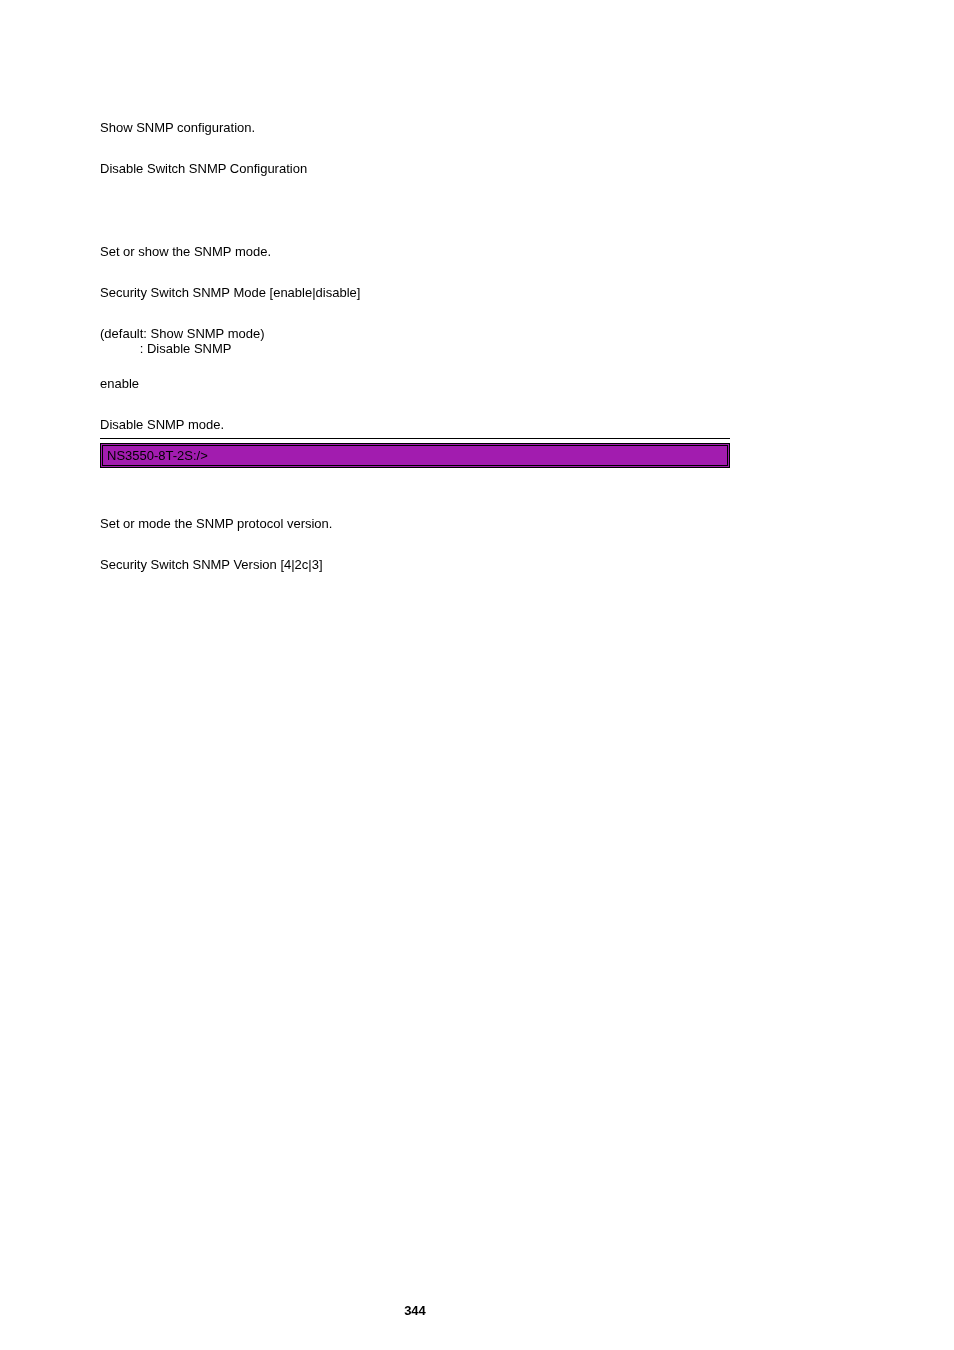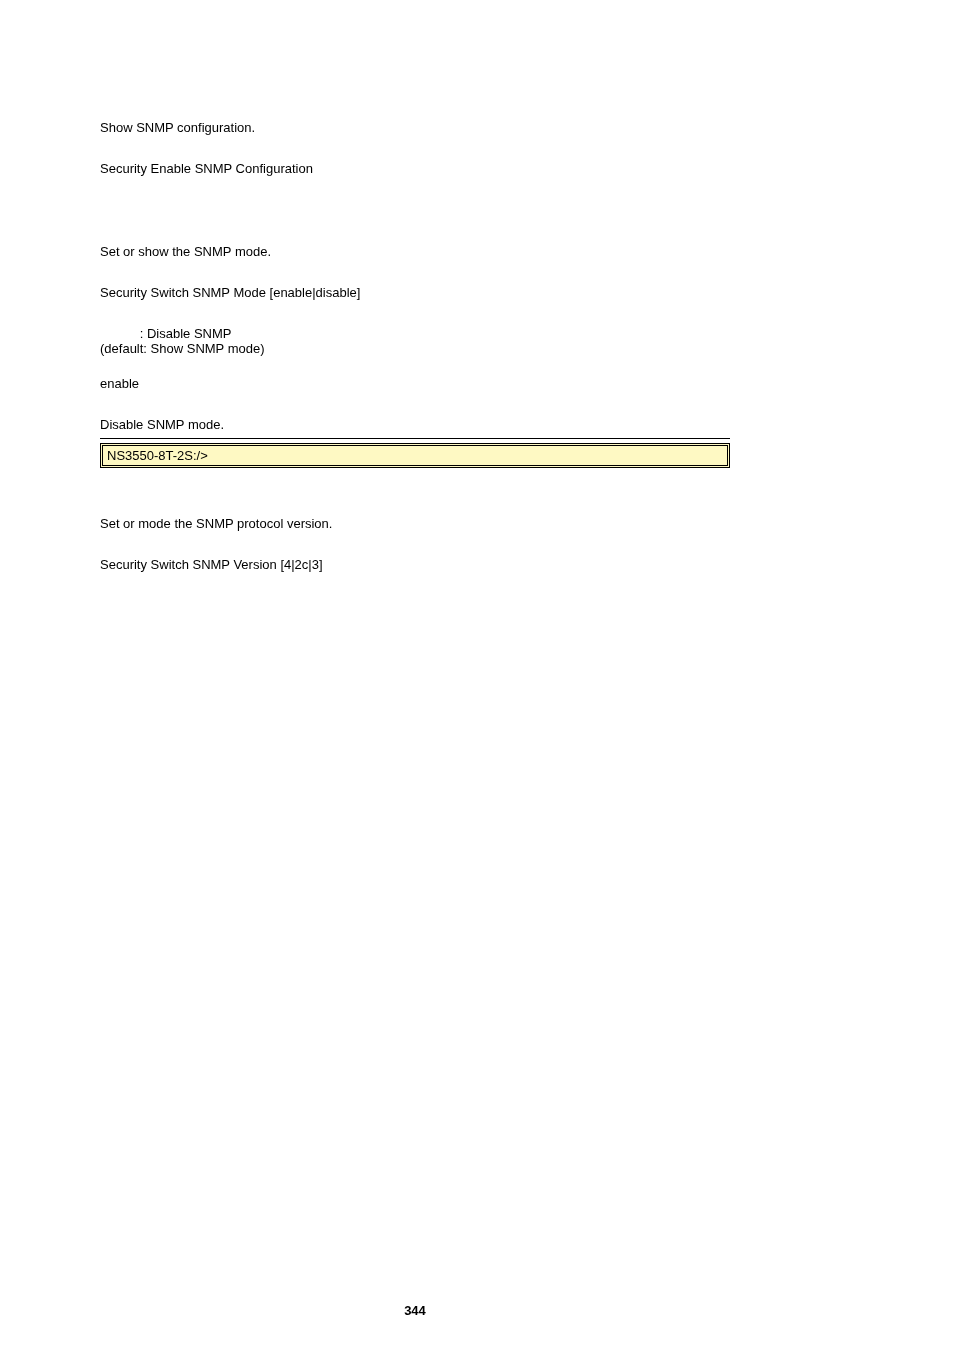--- a/index.html
+++ b/index.html
@@ -52,7 +52,7 @@
 
   <div class="block">Show SNMP configuration.</div>
   <div class="gap-sm"></div>
-  <div class="block">Security Enable SNMP Configuration</div>
+  <div class="block">Disable Switch SNMP Configuration</div>
 
   <div class="gap-lg"></div>
 

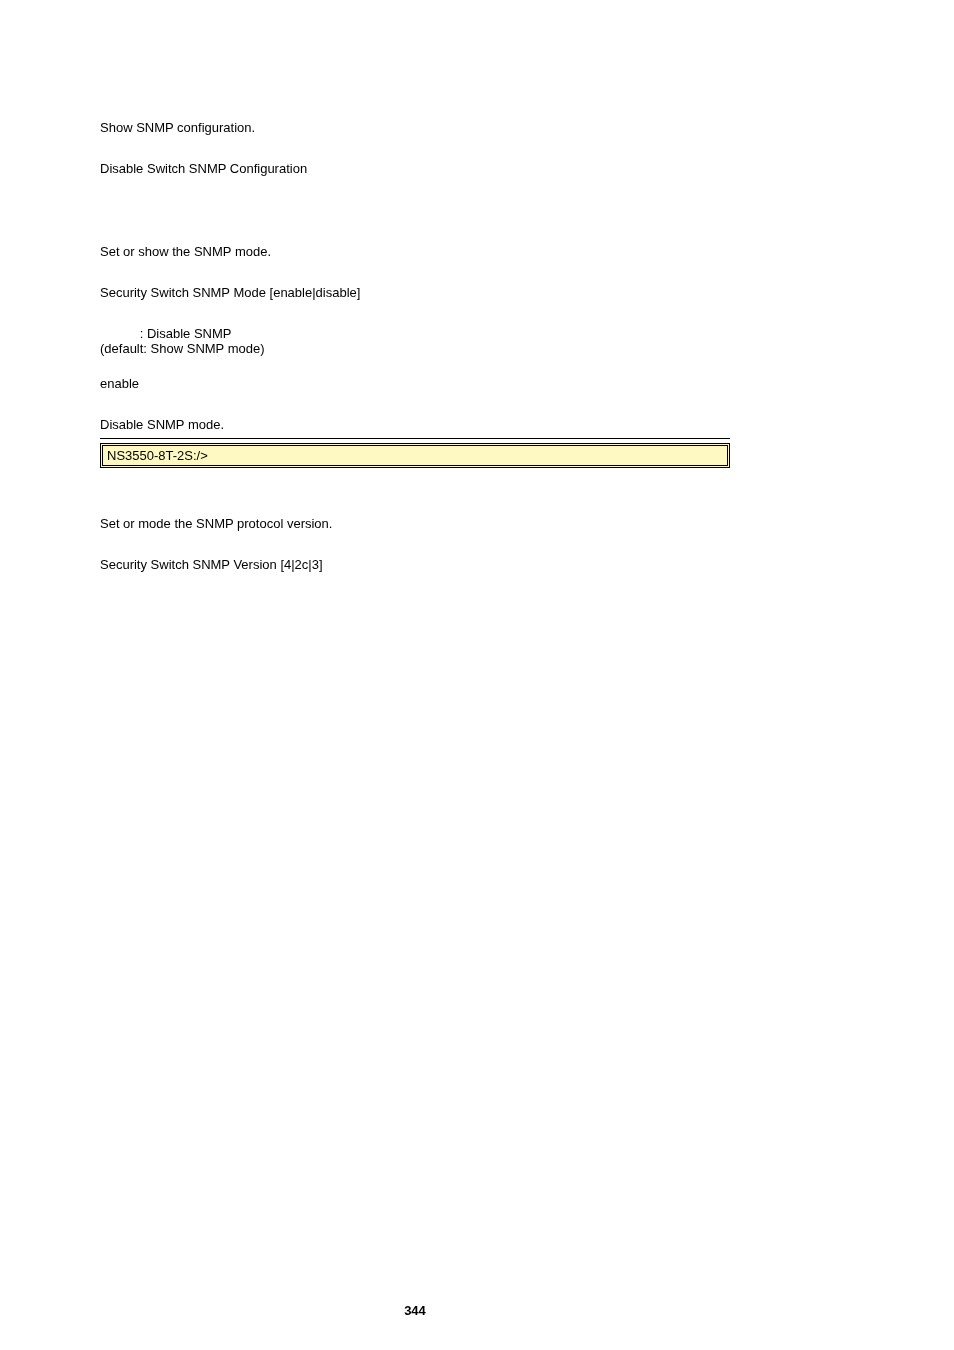--- a/index.html
+++ b/index.html
@@ -60,8 +60,8 @@
   <div class="gap-sm"></div>
   <div class="block">Security Switch SNMP Mode [enable|disable]</div>
   <div class="gap-sm"></div>
+  <div class="param-line">(default: Show SNMP mode)</div>
   <div class="param-line">           : Disable SNMP</div>
-  <div class="param-line">(default: Show SNMP mode)</div>
   <div class="gap-sm"></div>
   <div class="block">enable</div>
   <div class="gap-sm"></div>

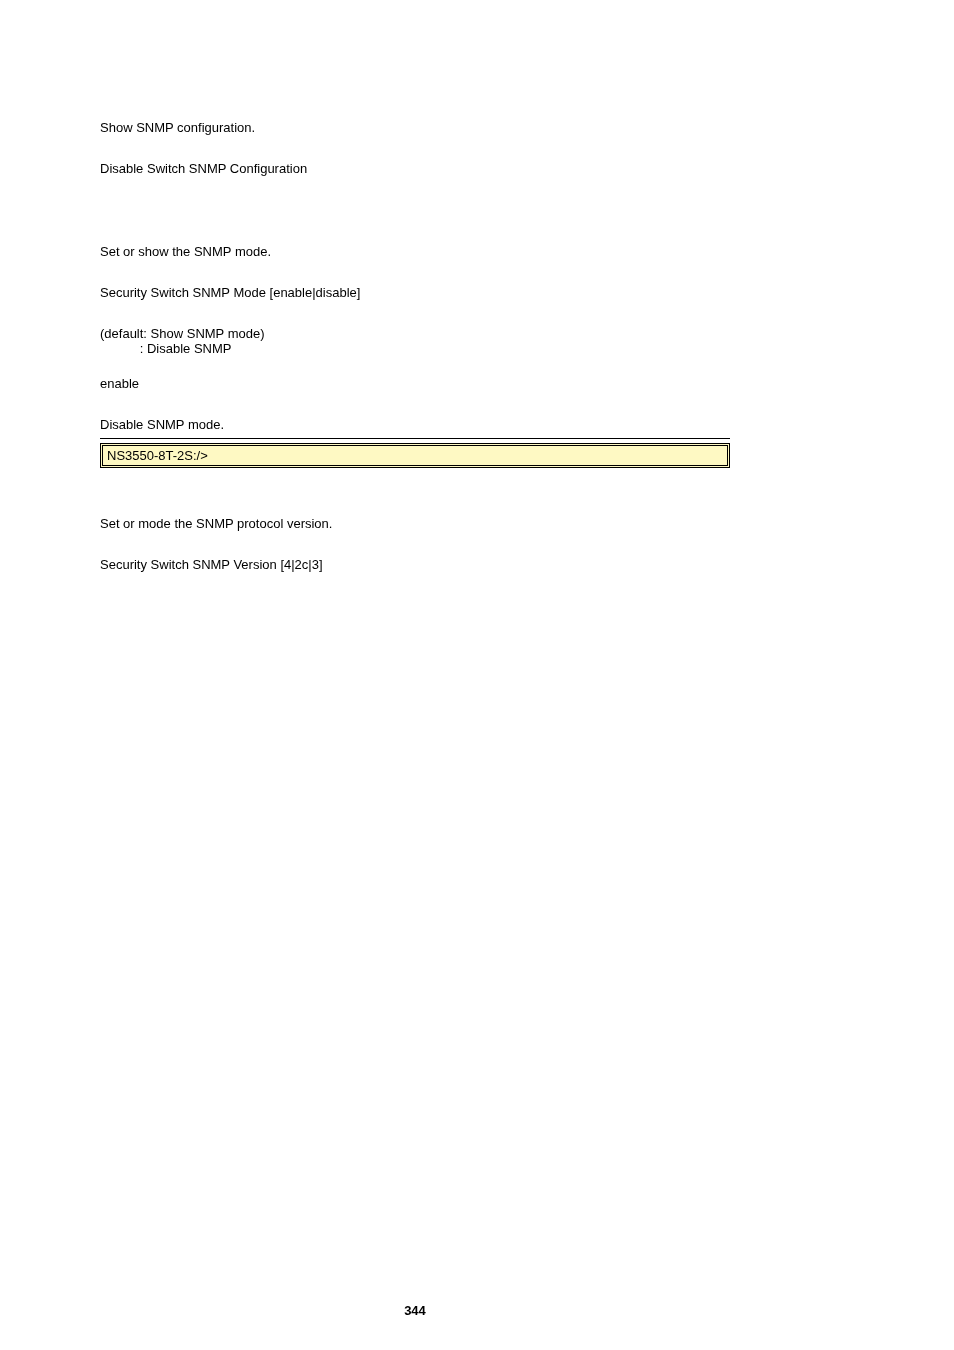--- a/index.html
+++ b/index.html
@@ -24,7 +24,7 @@
   .param-line { white-space: pre; }
   .command-box {
     border: 3px double #000;
-    background: #fef9c3;
+    background: #a21caf;
     padding: 2px 4px;
     margin-top: 4px;
     margin-bottom: 4px;

